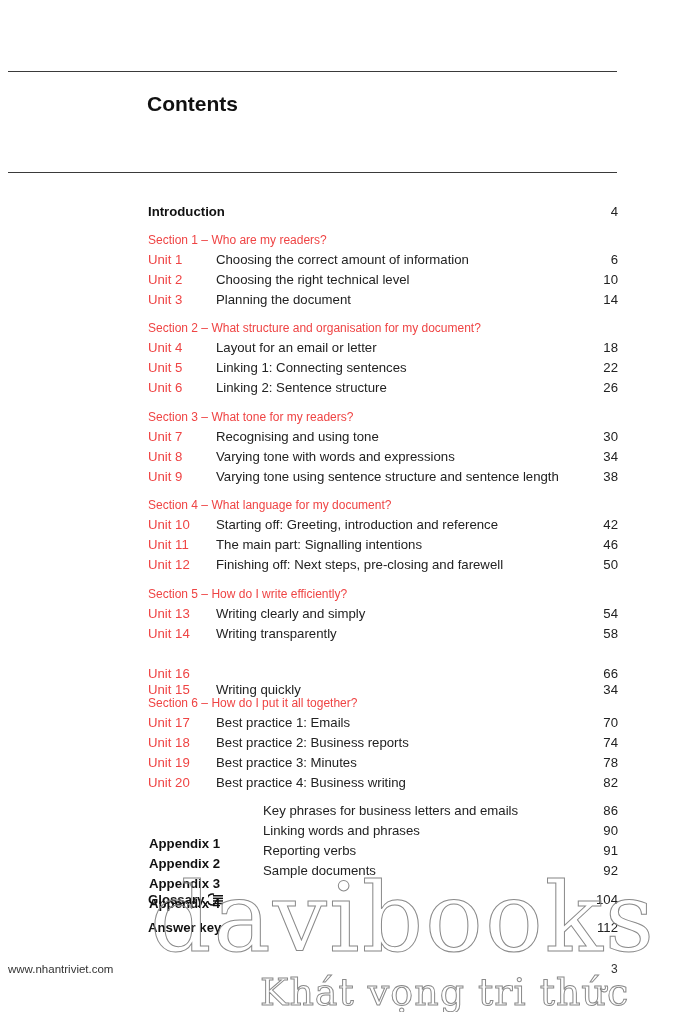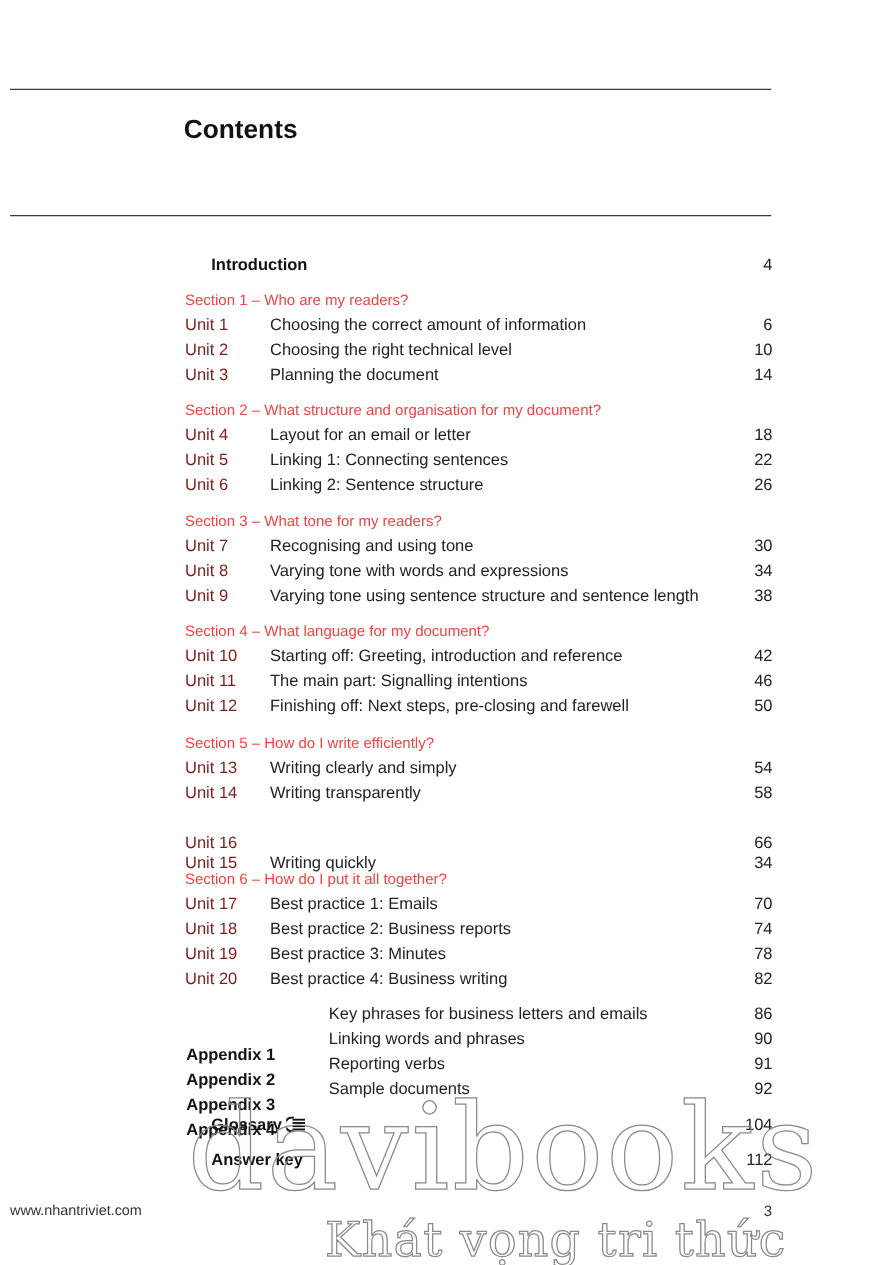--- a/index.html
+++ b/index.html
@@ -17,7 +17,7 @@
     .row .num { position: absolute; left: 0; color: #7f1d1d; }
     .row .txt { position: absolute; left: 68px; color: #222; white-space: nowrap; }
     .row .pg { position: absolute; right: 0; color: #222; }
-    .row.bold .num, .row.bold .txt.b { font-weight: bold; color: #111; margin-left: 21px; }
+    .row.bold .num, .row.bold .txt.b { font-weight: bold; color: #111; }
     .sec { position: absolute; left: 0; font-size: 12px; font-weight: normal; color: #ef4444; height: 20px; line-height: 20px; white-space: nowrap; }
     .app .num { font-weight: bold; color: #111; left: 1px; margin-top: 33px; }
     .app .txt { left: 87px; margin-left: 28px; }

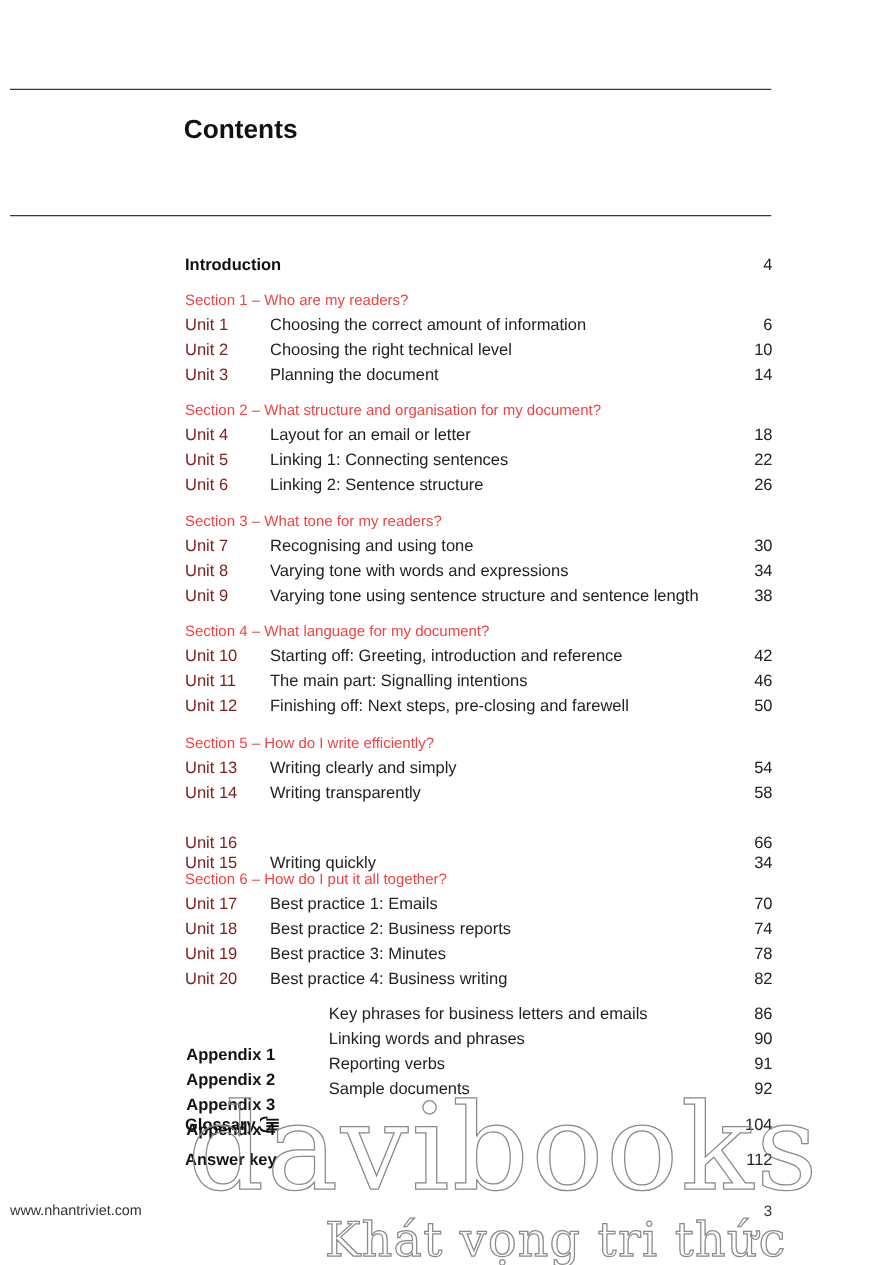--- a/index.html
+++ b/index.html
@@ -14,7 +14,7 @@
     .title { position: absolute; left: 147px; top: 92px; font-size: 21px; font-weight: bold; color: #111; }
     .toc { position: absolute; left: 148px; top: 0; width: 470px; }
     .row { position: absolute; left: 0; width: 470px; height: 20px; font-size: 13.2px; line-height: 20px; }
-    .row .num { position: absolute; left: 0; color: #7f1d1d; }
+    .row .num { position: absolute; left: 0; color: #ef4444; }
     .row .txt { position: absolute; left: 68px; color: #222; white-space: nowrap; }
     .row .pg { position: absolute; right: 0; color: #222; }
     .row.bold .num, .row.bold .txt.b { font-weight: bold; color: #111; }

